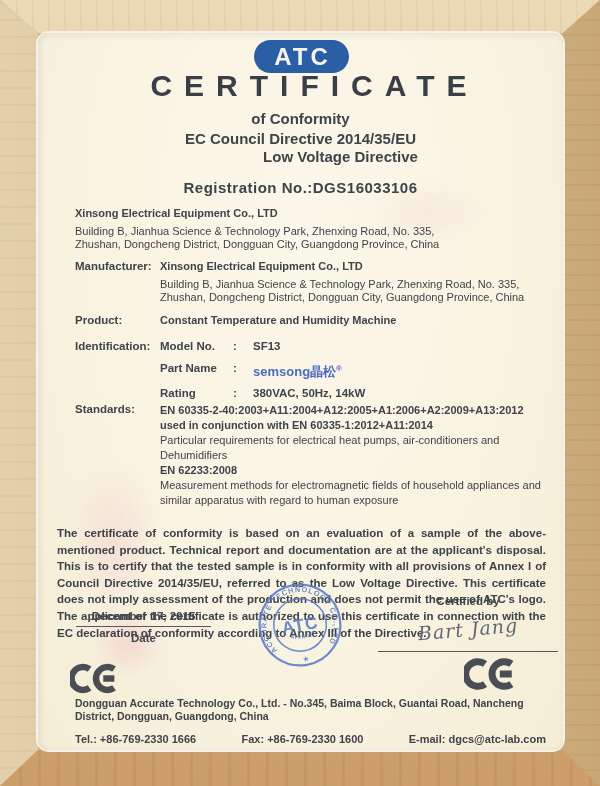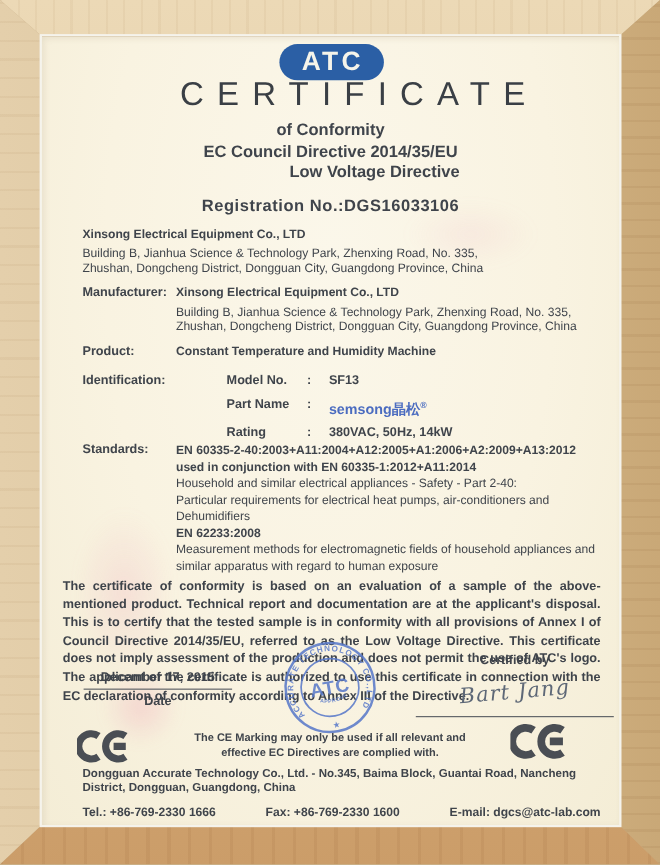--- a/index.html
+++ b/index.html
@@ -29,7 +29,7 @@
   .paper{position:absolute;left:38px;top:33px;width:525px;height:717px;
          background:radial-gradient(ellipse at 50% 28%,#fbf7ea 0%,#f9f3e1 55%,#f4edd6 100%);
          box-shadow:0 0 0 2px #f5f3ec, inset 2px 2px 6px rgba(120,100,70,.12);
-         color:#3f444b;}
+         color:#3f444b;border-radius:11px;}
   .stain{position:absolute;border-radius:50%;filter:blur(6px);pointer-events:none;}
   .s1{left:30px;top:430px;width:90px;height:150px;background:radial-gradient(ellipse,rgba(236,130,170,.16),transparent 70%);}
   .s2{left:55px;top:575px;width:70px;height:70px;background:radial-gradient(ellipse,rgba(236,120,160,.22),transparent 70%);}

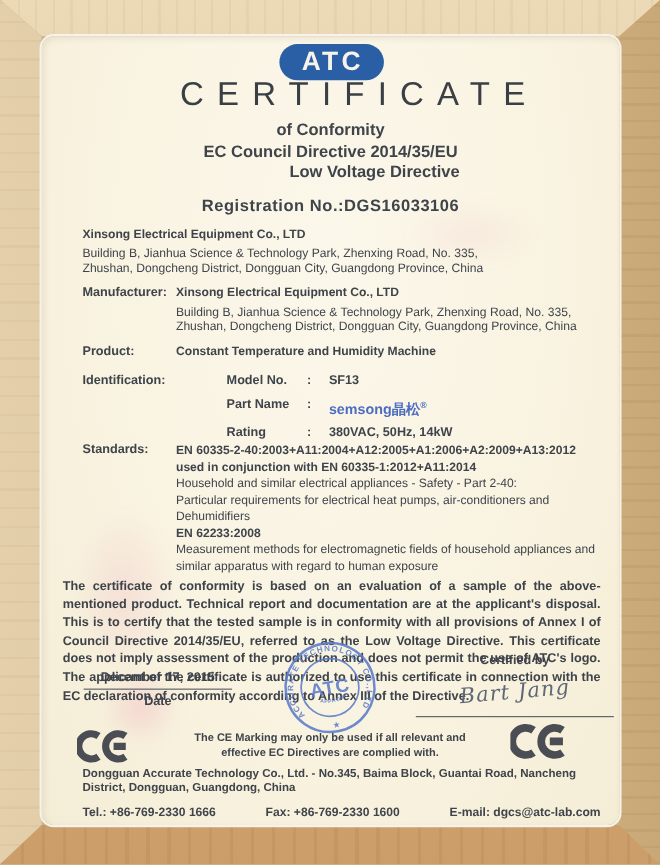--- a/index.html
+++ b/index.html
@@ -42,7 +42,7 @@
   .pill{left:216px;top:7px;width:93px;height:33px;background:#2b5fa5;border-radius:17px;
         display:flex;align-items:center;justify-content:center;color:#f6f4ea;
         font-weight:bold;font-size:24px;letter-spacing:3px;padding-left:2px;}
-  .title{top:36px;font-size:30px;font-weight:normal;letter-spacing:12px;padding-left:26px;color:#3a3f45;}
+  .title{top:36px;font-size:30px;font-weight:bold;letter-spacing:12px;padding-left:14px;color:#3a3f45;}
   .sub1{top:77px;font-size:15px;font-weight:bold;text-align:center;}
   .sub2{top:97px;font-size:15px;font-weight:bold;}
   .sub3{top:115px;font-size:15px;font-weight:bold;padding-left:40px;}

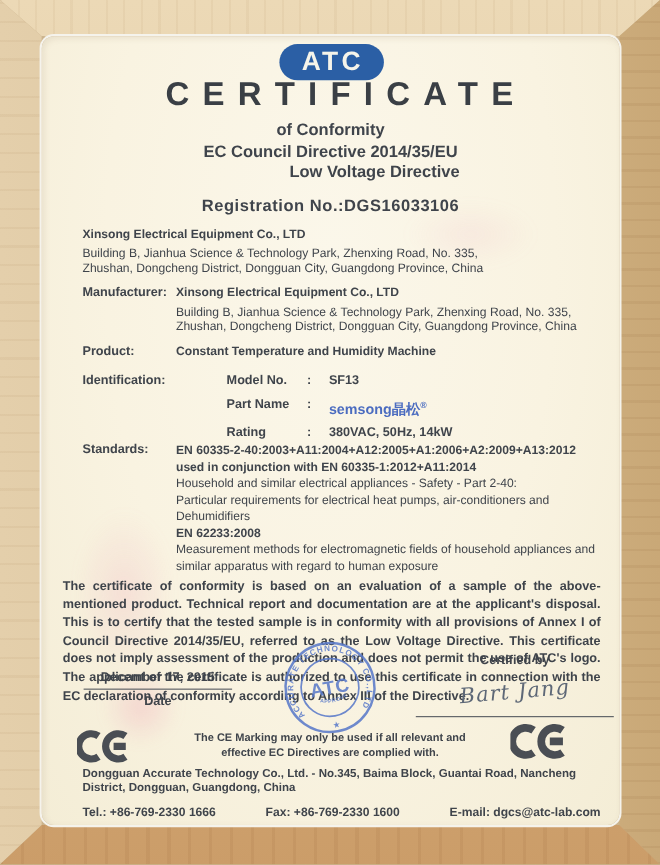--- a/index.html
+++ b/index.html
@@ -127,7 +127,7 @@
       <div class="fval bold">Constant Temperature and Humidity Machine</div>
     </div>
 
-    <div class="frow" style="top:307px;gap:46px;">
+    <div class="frow" style="top:307px;">
       <div class="flabel">Identification:</div>
       <div class="fval">
         <div class="subrow">

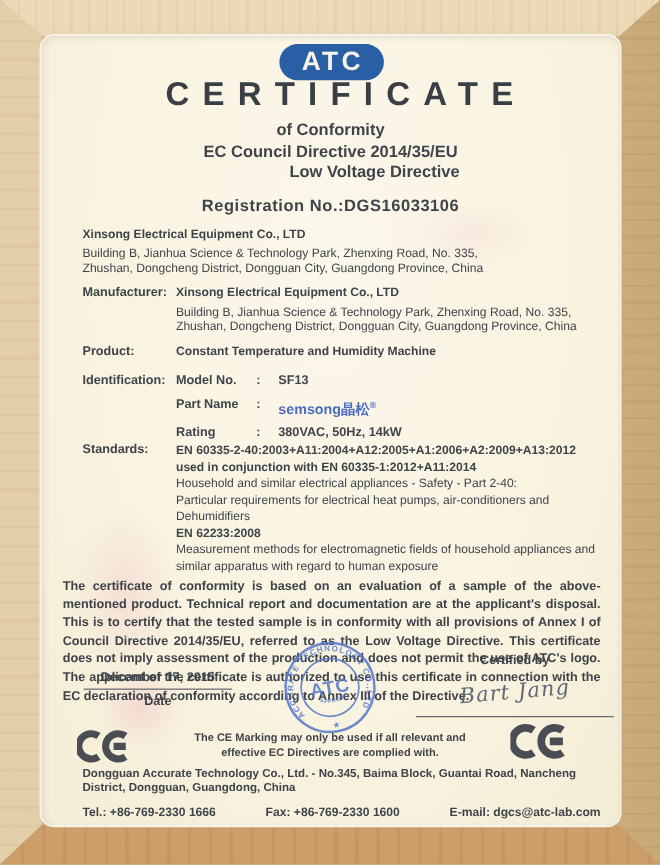--- a/index.html
+++ b/index.html
@@ -152,7 +152,6 @@
       <div class="flabel">Standards:</div>
       <div class="fval" style="line-height:15px;font-size:11px;">
         <div class="bold">EN 60335-2-40:2003+A11:2004+A12:2005+A1:2006+A2:2009+A13:2012 used in conjunction with EN 60335-1:2012+A11:2014</div>
-        <div>Household and similar electrical appliances - Safety - Part 2-40:</div>
         <div>Particular requirements for electrical heat pumps, air-conditioners and Dehumidifiers</div>
         <div class="bold">EN 62233:2008</div>
         <div>Measurement methods for electromagnetic fields of household appliances and similar apparatus with regard to human exposure</div>

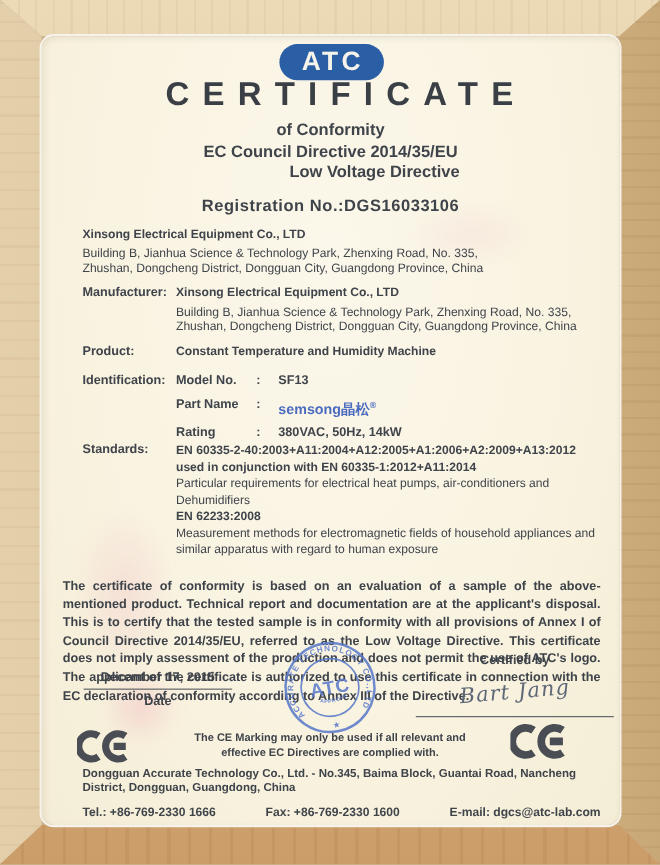--- a/index.html
+++ b/index.html
@@ -205,10 +205,6 @@
       </g>
     </svg>
 
-    <div class="abs cenote">
-      <div>The CE Marking may only be used if all relevant and</div>
-      <div>effective EC Directives are complied with.</div>
-    </div>
 
     <div class="abs addr">Dongguan Accurate Technology Co., Ltd. - No.345, Baima Block, Guantai Road, Nancheng District, Dongguan, Guangdong, China</div>
     <div class="abs contact">

